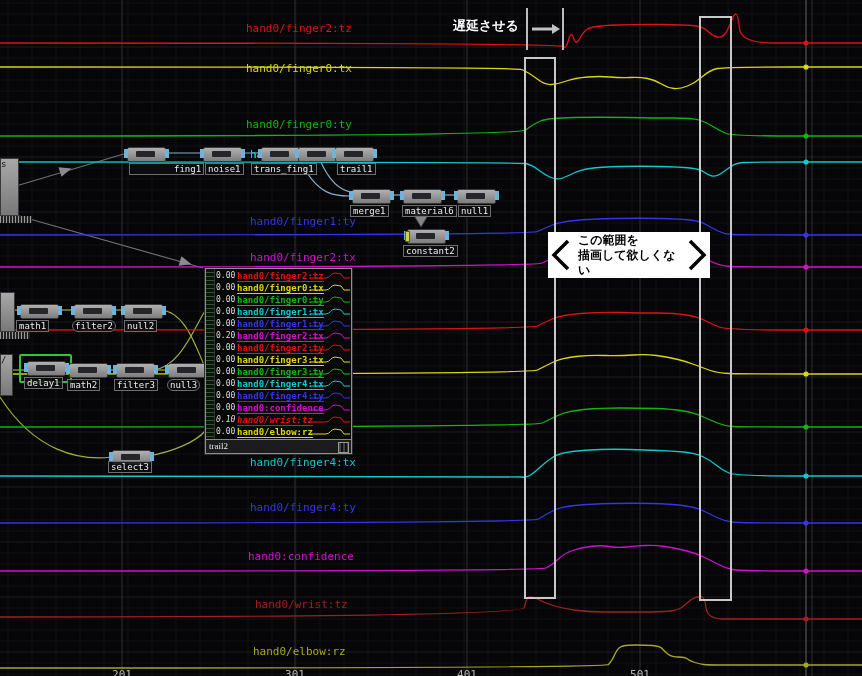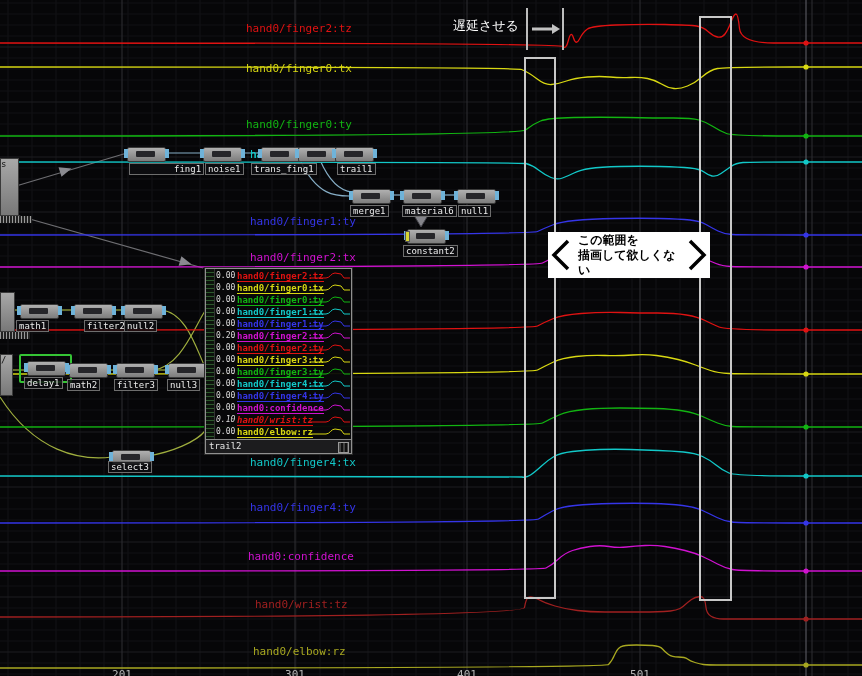--- a/index.html
+++ b/index.html
@@ -35,7 +35,7 @@
   #graph-flag{position:absolute;right:2px;top:2px;width:9px;height:9px;border:1px solid #999;
     background:repeating-linear-gradient(90deg,#444 0 2px,#111 2px 4px);}
   .annot-delay{position:absolute;left:453px;top:17px;z-index:6;color:#ffffff;
-    font-family:"DejaVu Sans","Liberation Sans",sans-serif;font-size:13px;font-weight:normal;white-space:nowrap;}
+    font-family:"DejaVu Sans","Liberation Sans",sans-serif;font-size:13px;font-weight:bold;white-space:nowrap;}
   #annot-range{position:absolute;left:548px;top:232px;width:162px;height:46px;background:#ffffff;z-index:6;
     display:flex;align-items:center;}
   #annot-range .txt{flex:1;color:#000;font-family:"DejaVu Sans","Liberation Sans",sans-serif;

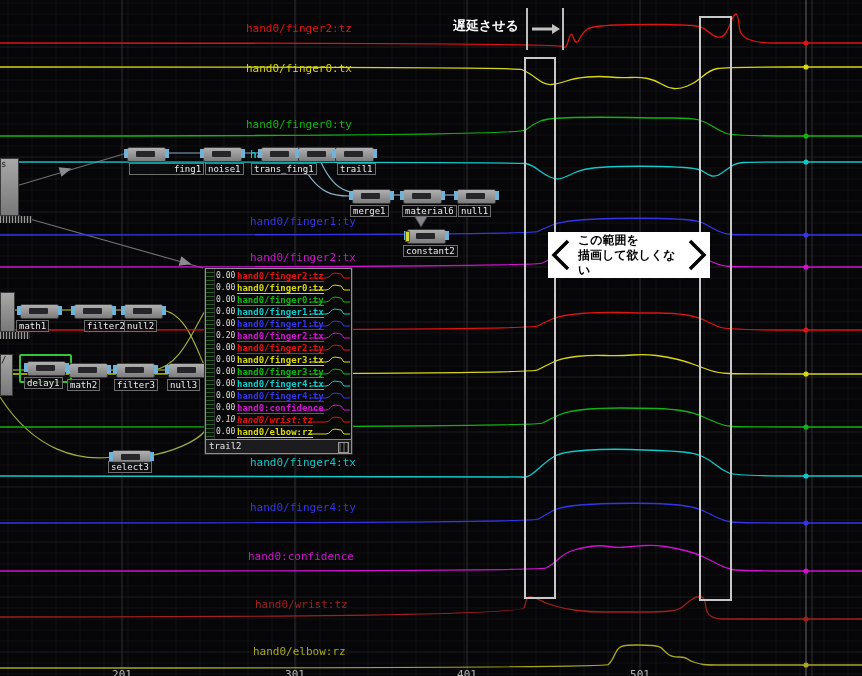--- a/index.html
+++ b/index.html
@@ -295,7 +295,7 @@
         <div class="tab l"></div>
         <div class="tab r"></div>
       </div>
-      <div class="node-label" style="left: 84px; top: 320px;">filter2</div>
+      <div class="node-label" style="left: 72px; top: 320px; border-radius: 6px;">filter2</div>
       <div class="node-body" style="left: 124px; top: 304px;">
         <div class="inner"></div>
         <div class="tab l"></div>

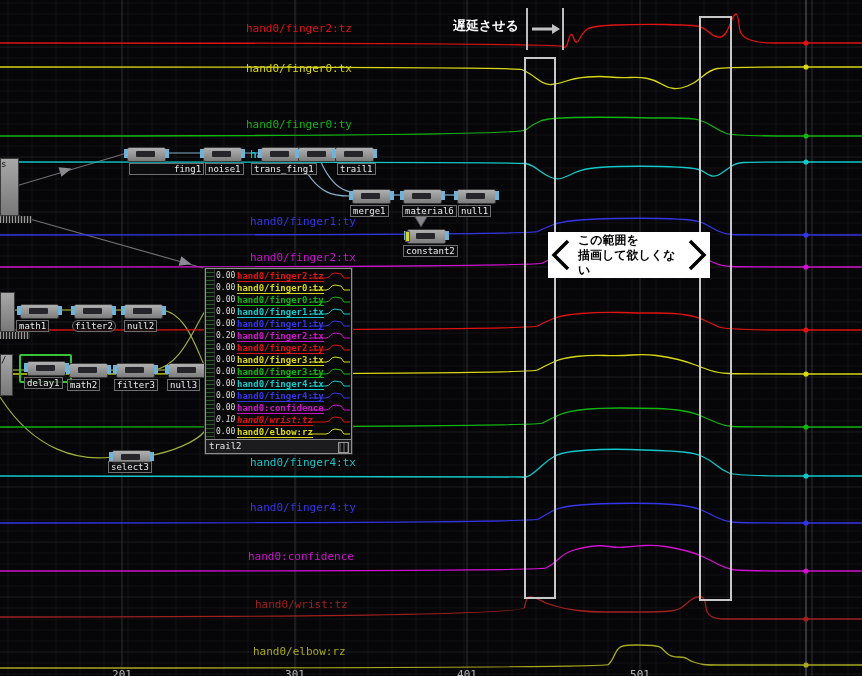--- a/index.html
+++ b/index.html
@@ -326,7 +326,7 @@
         <div class="tab l"></div>
         <div class="tab r"></div>
       </div>
-      <div class="node-label" style="left: 167px; top: 379px;">null3</div>
+      <div class="node-label" style="left: 167px; top: 379px; border-radius: 6px;">null3</div>
       <div class="node-body" style="left: 112px; top: 450px;">
         <div class="inner"></div>
         <div class="tab l"></div>

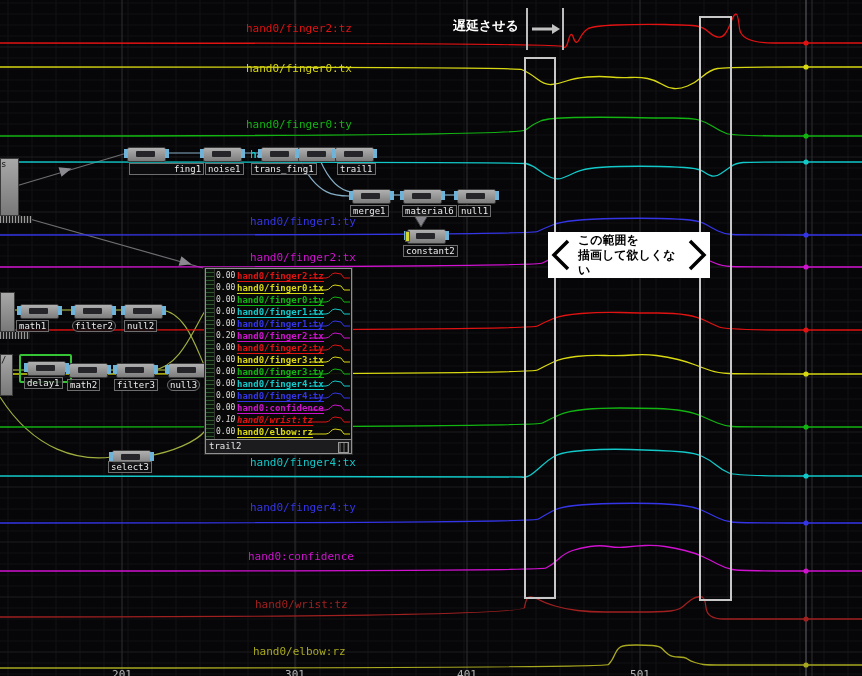--- a/index.html
+++ b/index.html
@@ -31,7 +31,7 @@
     border-bottom:1px solid;line-height:10px;}
   .trow svg{position:absolute;right:0;top:1px;}
   #trail-footer{position:absolute;left:0;right:0;bottom:0;height:13px;background:#1c1c1e;
-    border-top:1px solid #888;color:#e8e8e8;font-size:9px;line-height:12px;padding-left:3px;}
+    border-top:1px solid #888;color:#e8e8e8;font-size:9px;line-height:12px;padding-left:3px;font-family:Liberation Serif, serif;}
   #graph-flag{position:absolute;right:2px;top:2px;width:9px;height:9px;border:1px solid #999;
     background:repeating-linear-gradient(90deg,#444 0 2px,#111 2px 4px);}
   .annot-delay{position:absolute;left:453px;top:17px;z-index:6;color:#ffffff;

